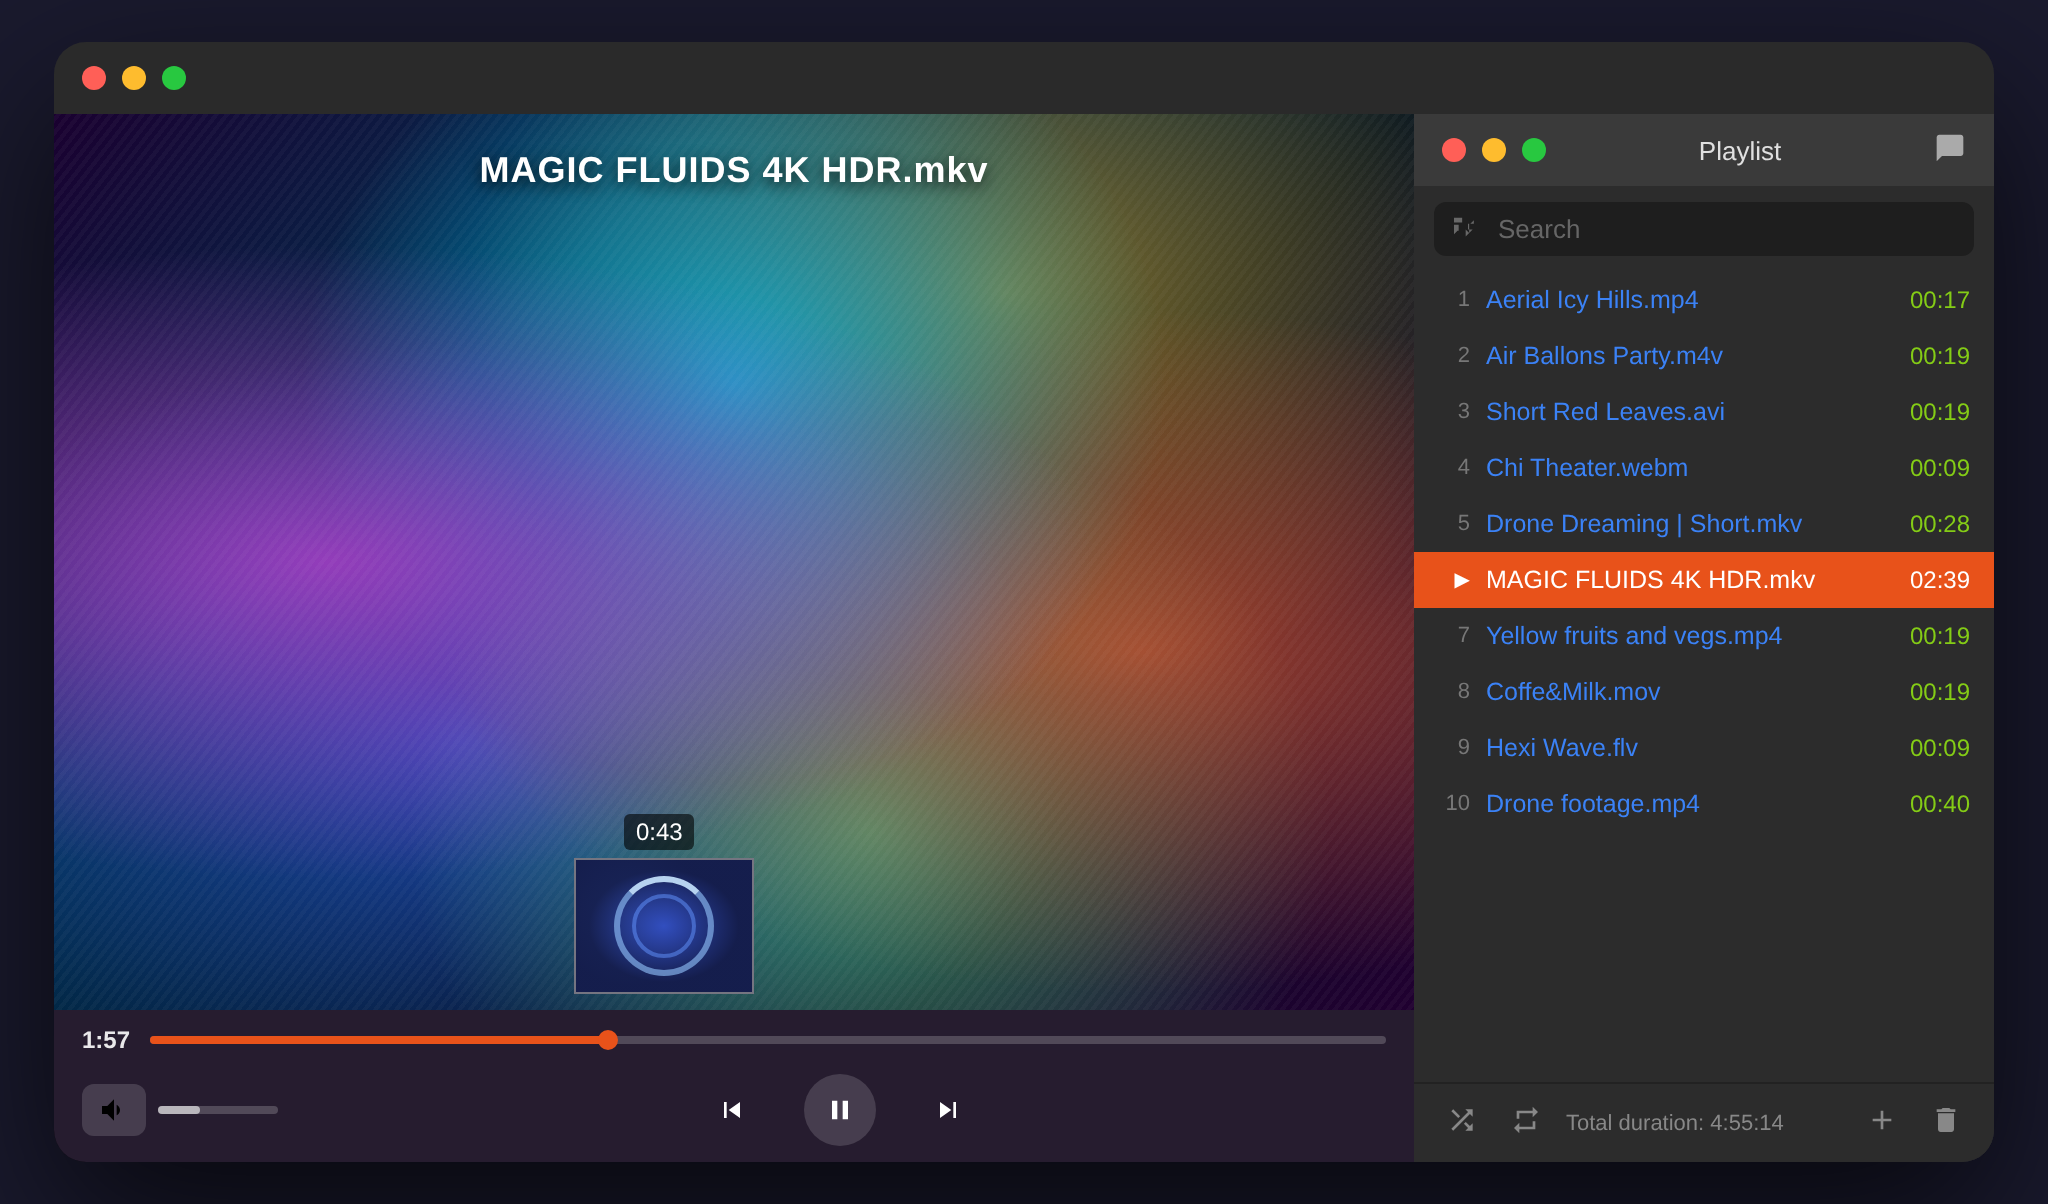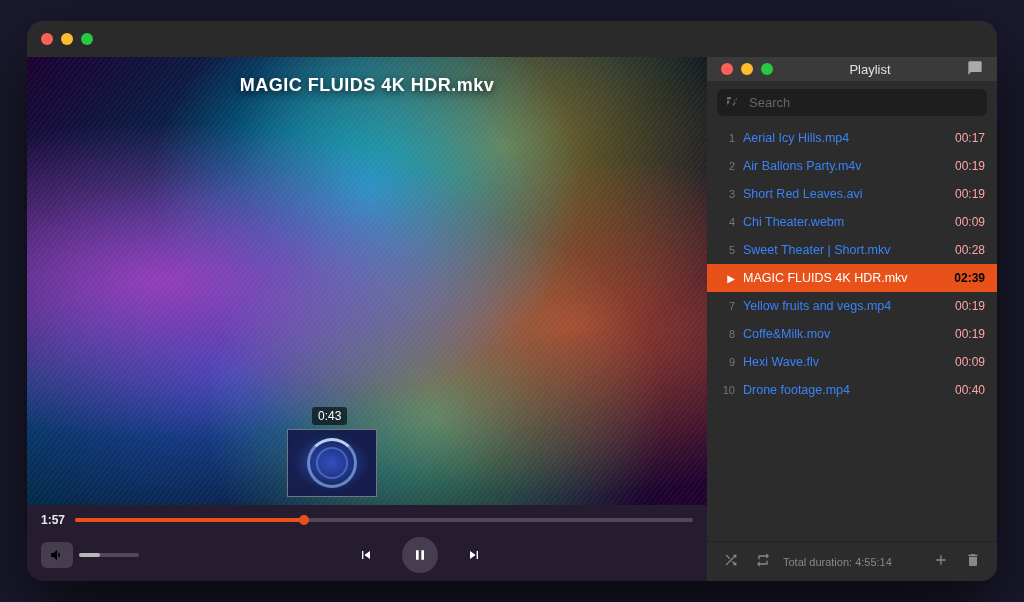--- a/index.html
+++ b/index.html
@@ -294,7 +294,7 @@
 
     .playlist-header {
       background: #3a3a3a;
-      height: 24px;
+      height: 36px;
       display: flex;
       align-items: center;
       justify-content: space-between;

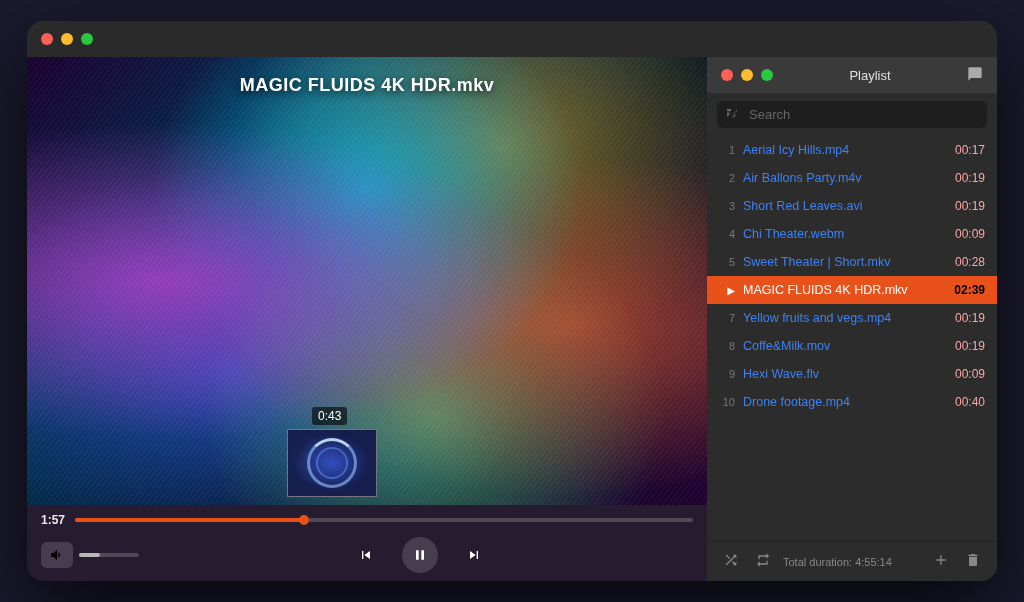--- a/index.html
+++ b/index.html
@@ -398,7 +398,7 @@
     .playlist-item.active .item-name { color: white; font-weight: 500; }
 
     .item-duration {
-      color: #fca5a5;
+      color: #84cc16;
       font-size: 12px;
       flex-shrink: 0;
     }

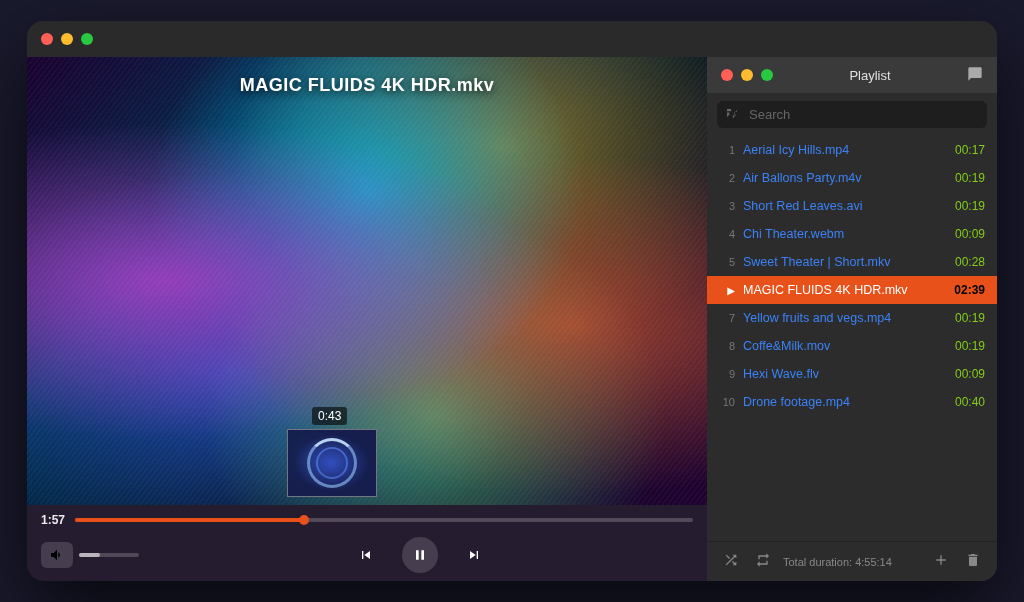--- a/index.html
+++ b/index.html
@@ -577,7 +577,7 @@
         
         <span class="item-num-val">5</span>
       </div>
-      <span class="item-name">Sweet Theater | Short.mkv</span>
+      <span class="item-name">Drone Dreaming | Short.mkv</span>
       <span class="item-duration">00:28</span>
     </div>
           <div class="playlist-item active">

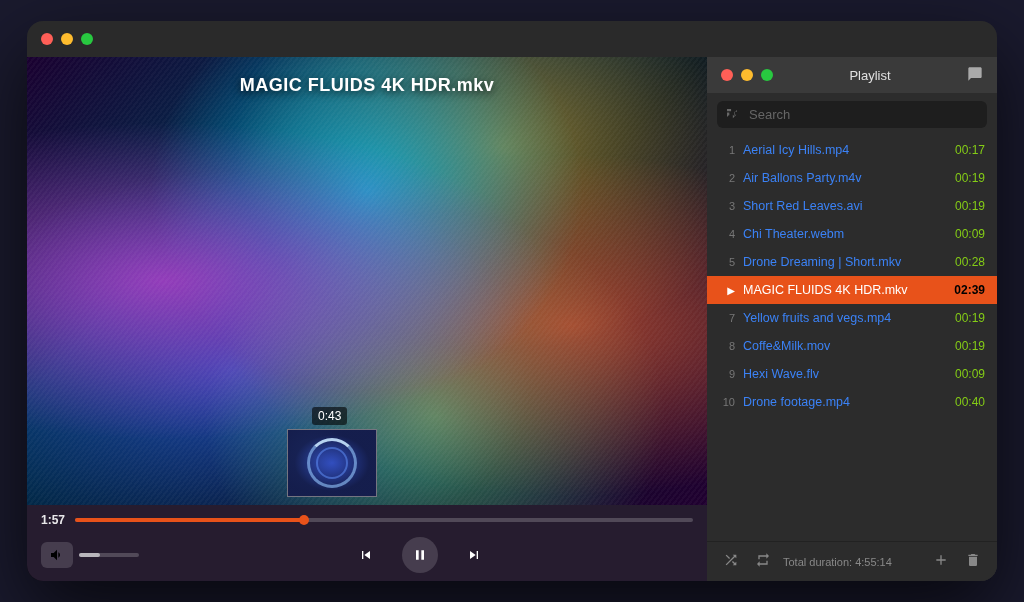--- a/index.html
+++ b/index.html
@@ -403,7 +403,7 @@
       flex-shrink: 0;
     }
 
-    .playlist-item.active .item-duration { color: #000000; font-weight: 700; }
+    .playlist-item.active .item-duration { color: #ffffff; font-weight: 400; }
 
     
     .playlist-footer {

